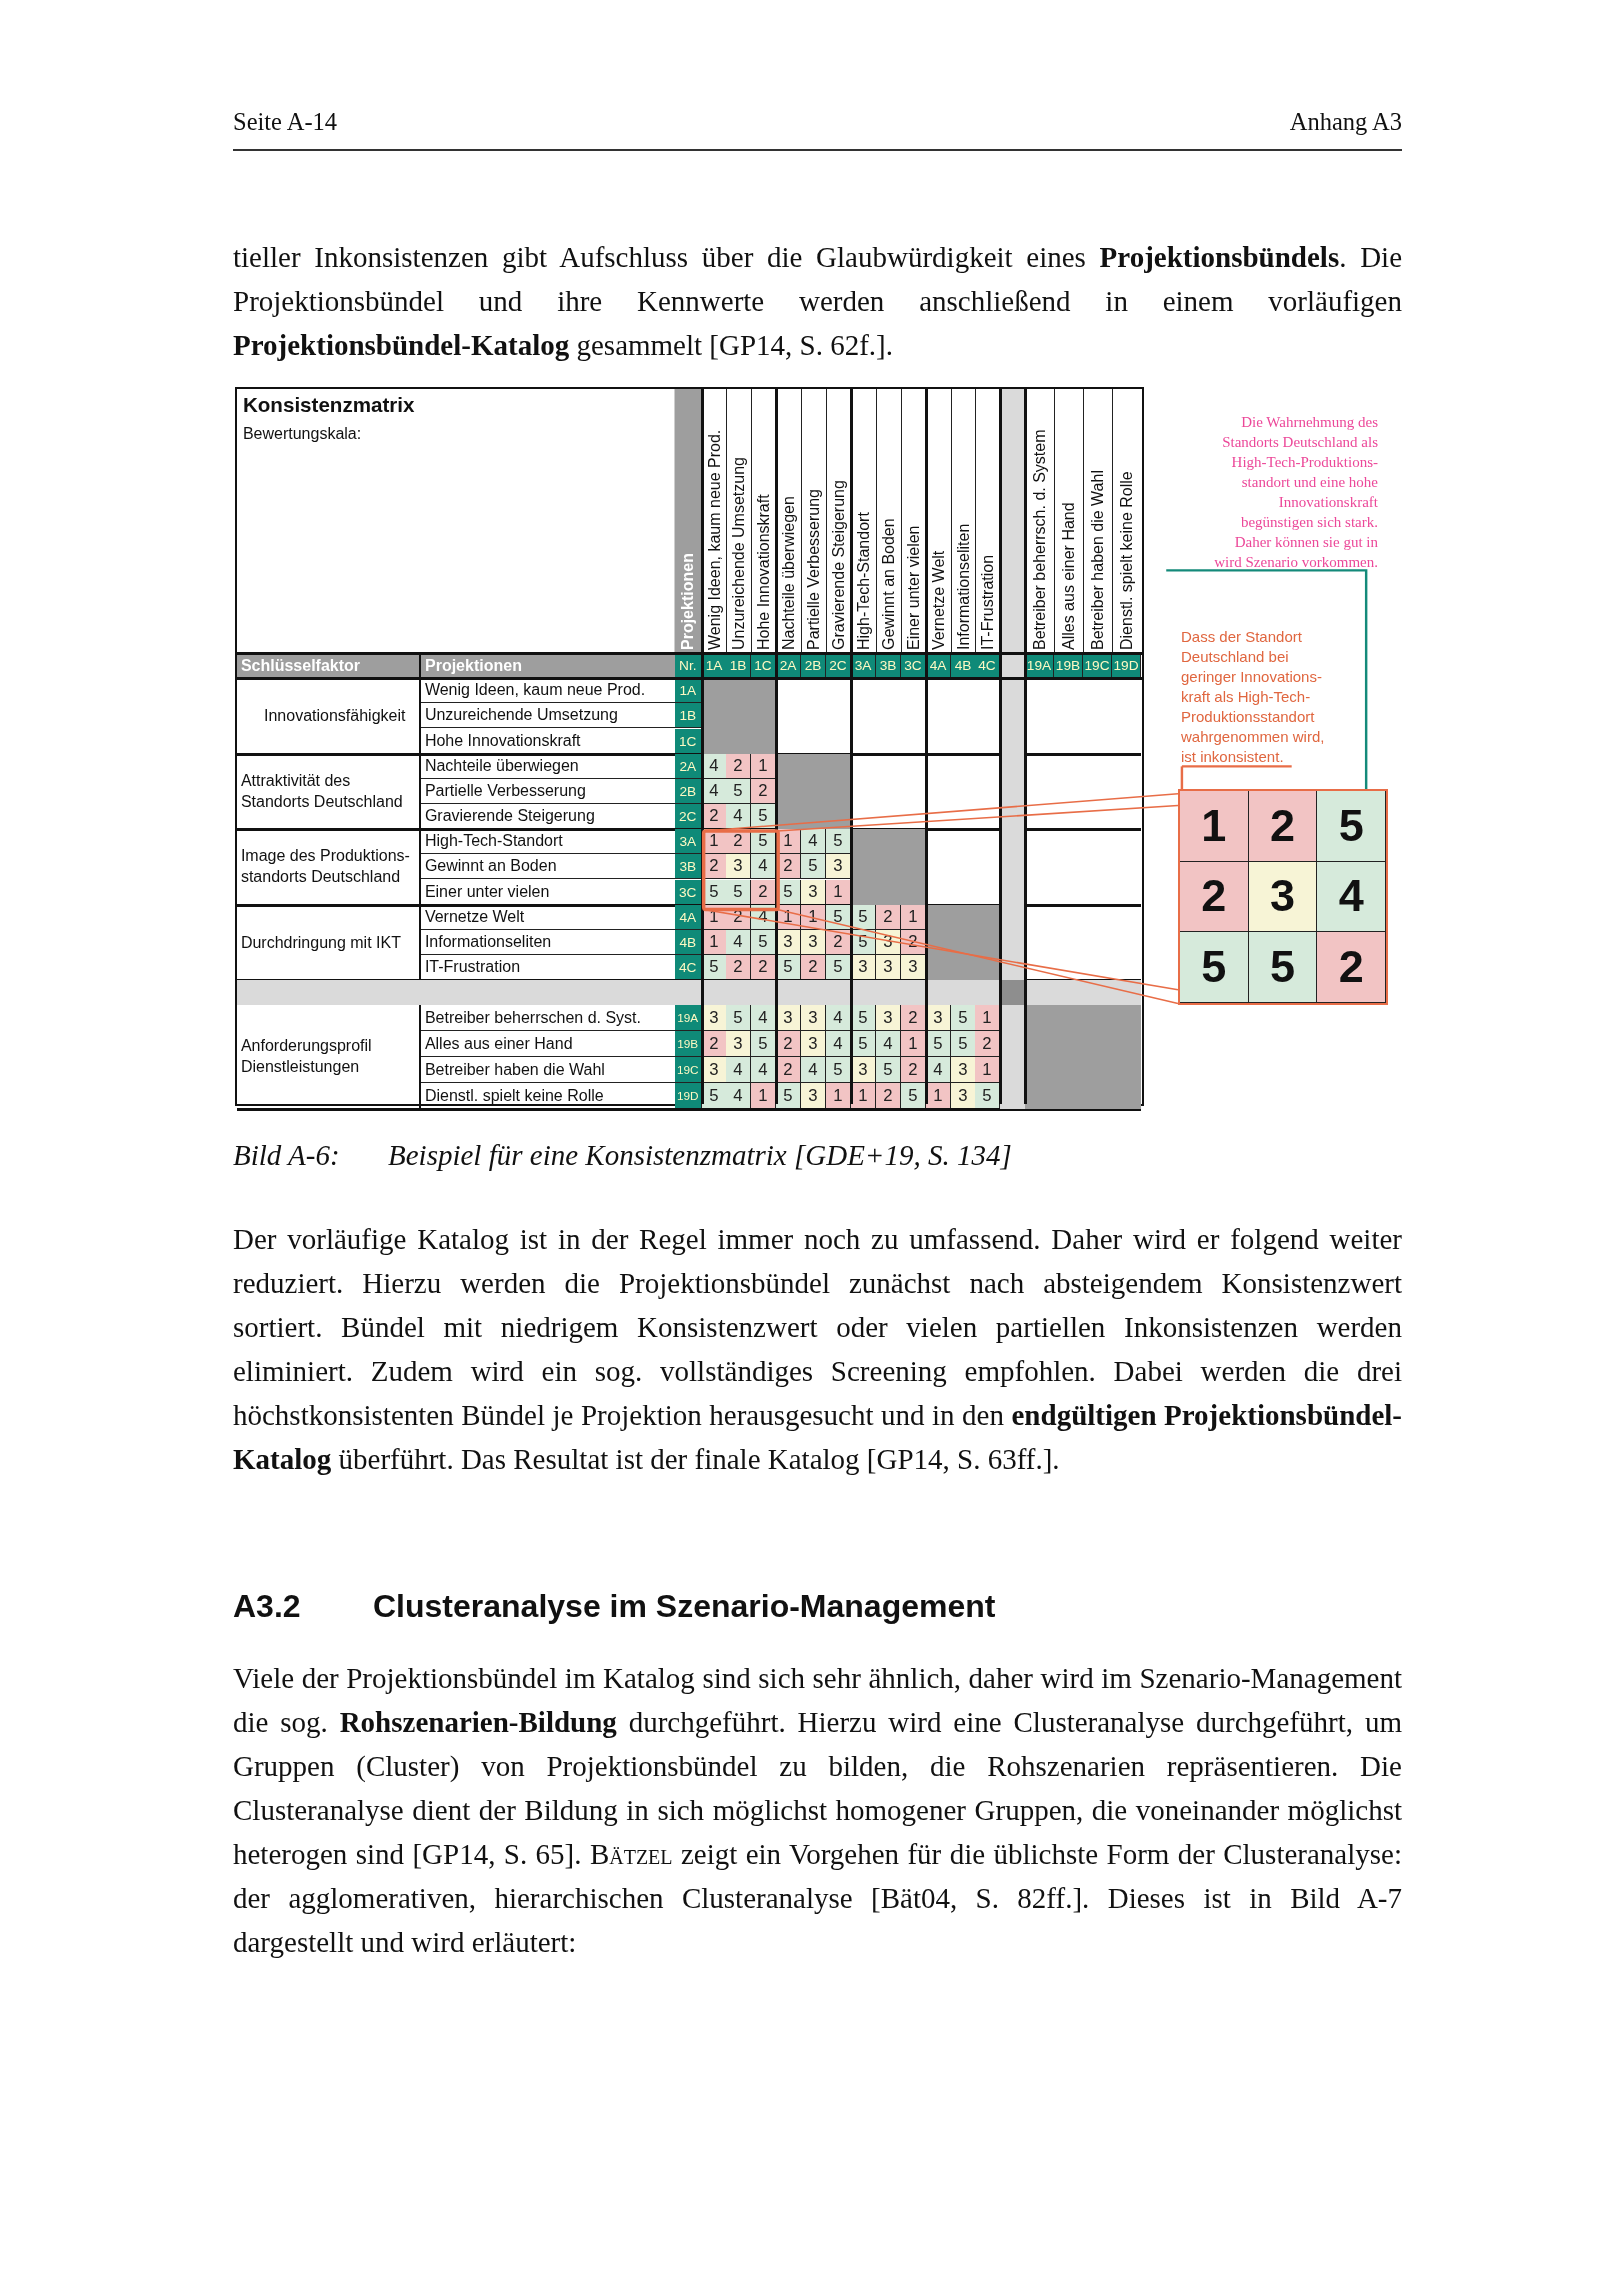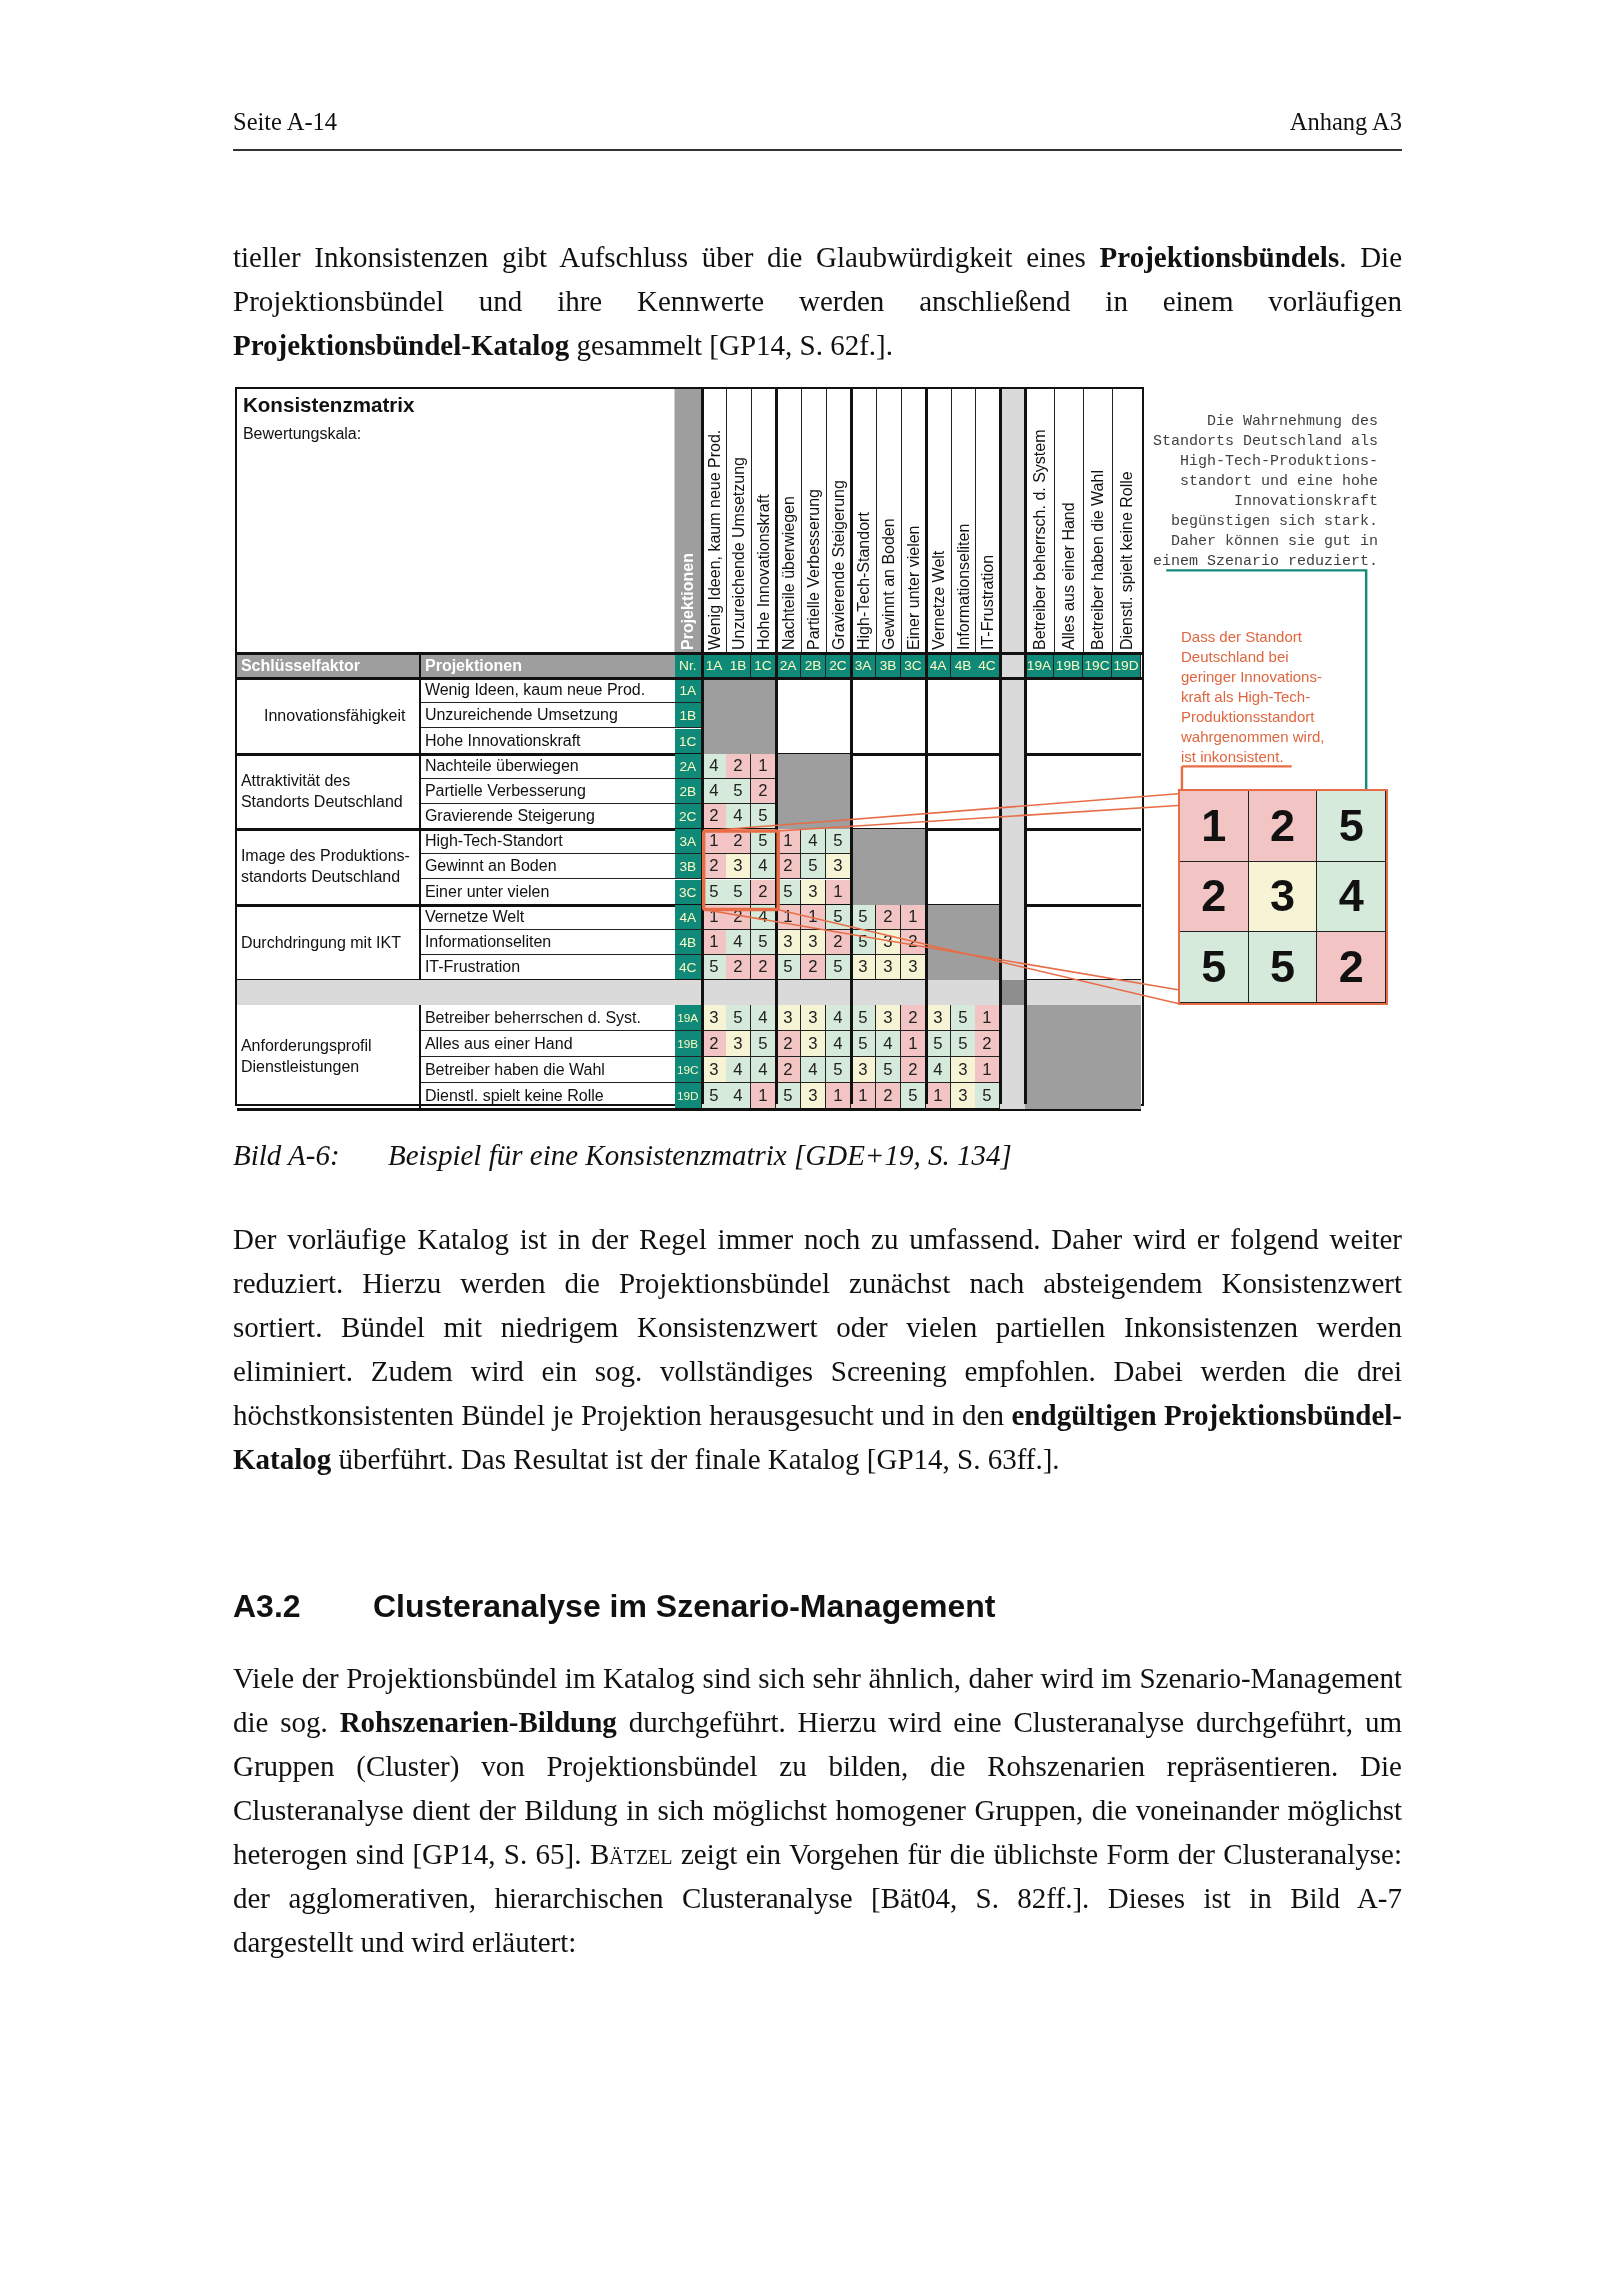--- a/index.html
+++ b/index.html
@@ -30,7 +30,7 @@
   .rowtxt { position:absolute; font-size:16px; white-space:nowrap; display:flex; align-items:center; padding-left:3.9px; border-bottom:1px solid #222; }
   .grp { position:absolute; font-size:16px; line-height:20.6px; padding-left:3.9px; display:flex; align-items:center; }
 
-  .anno-teal { position:absolute; left:1137px; top:412px; width:241px; font-family:Liberation Mono, monospace; font-size:15px; line-height:20px; color:#404040; text-align:right; }
+  .anno-teal { position:absolute; left:1137px; top:412px; width:241px; font-family:Liberation Serif, serif; font-size:15px; line-height:20px; color:#ec4899; text-align:right; }
   .anno-org { position:absolute; left:1181px; top:627px; width:196px; font-family:"Liberation Sans", sans-serif; font-size:15px; line-height:20px; color:#e0663f; }
   .zoom-box { position:absolute; left:1178px; top:789px; width:210px; height:216px; border:2.9px solid #e86d47; box-sizing:border-box; display:grid; grid-template-columns:repeat(3,1fr); grid-template-rows:repeat(3,1fr); }
   .zoom-box .zc { display:flex; align-items:center; justify-content:center; font-family:"Liberation Sans", sans-serif; font-weight:bold; font-size:45px; color:#111; border-right:1px solid #222; border-bottom:1px solid #222; }

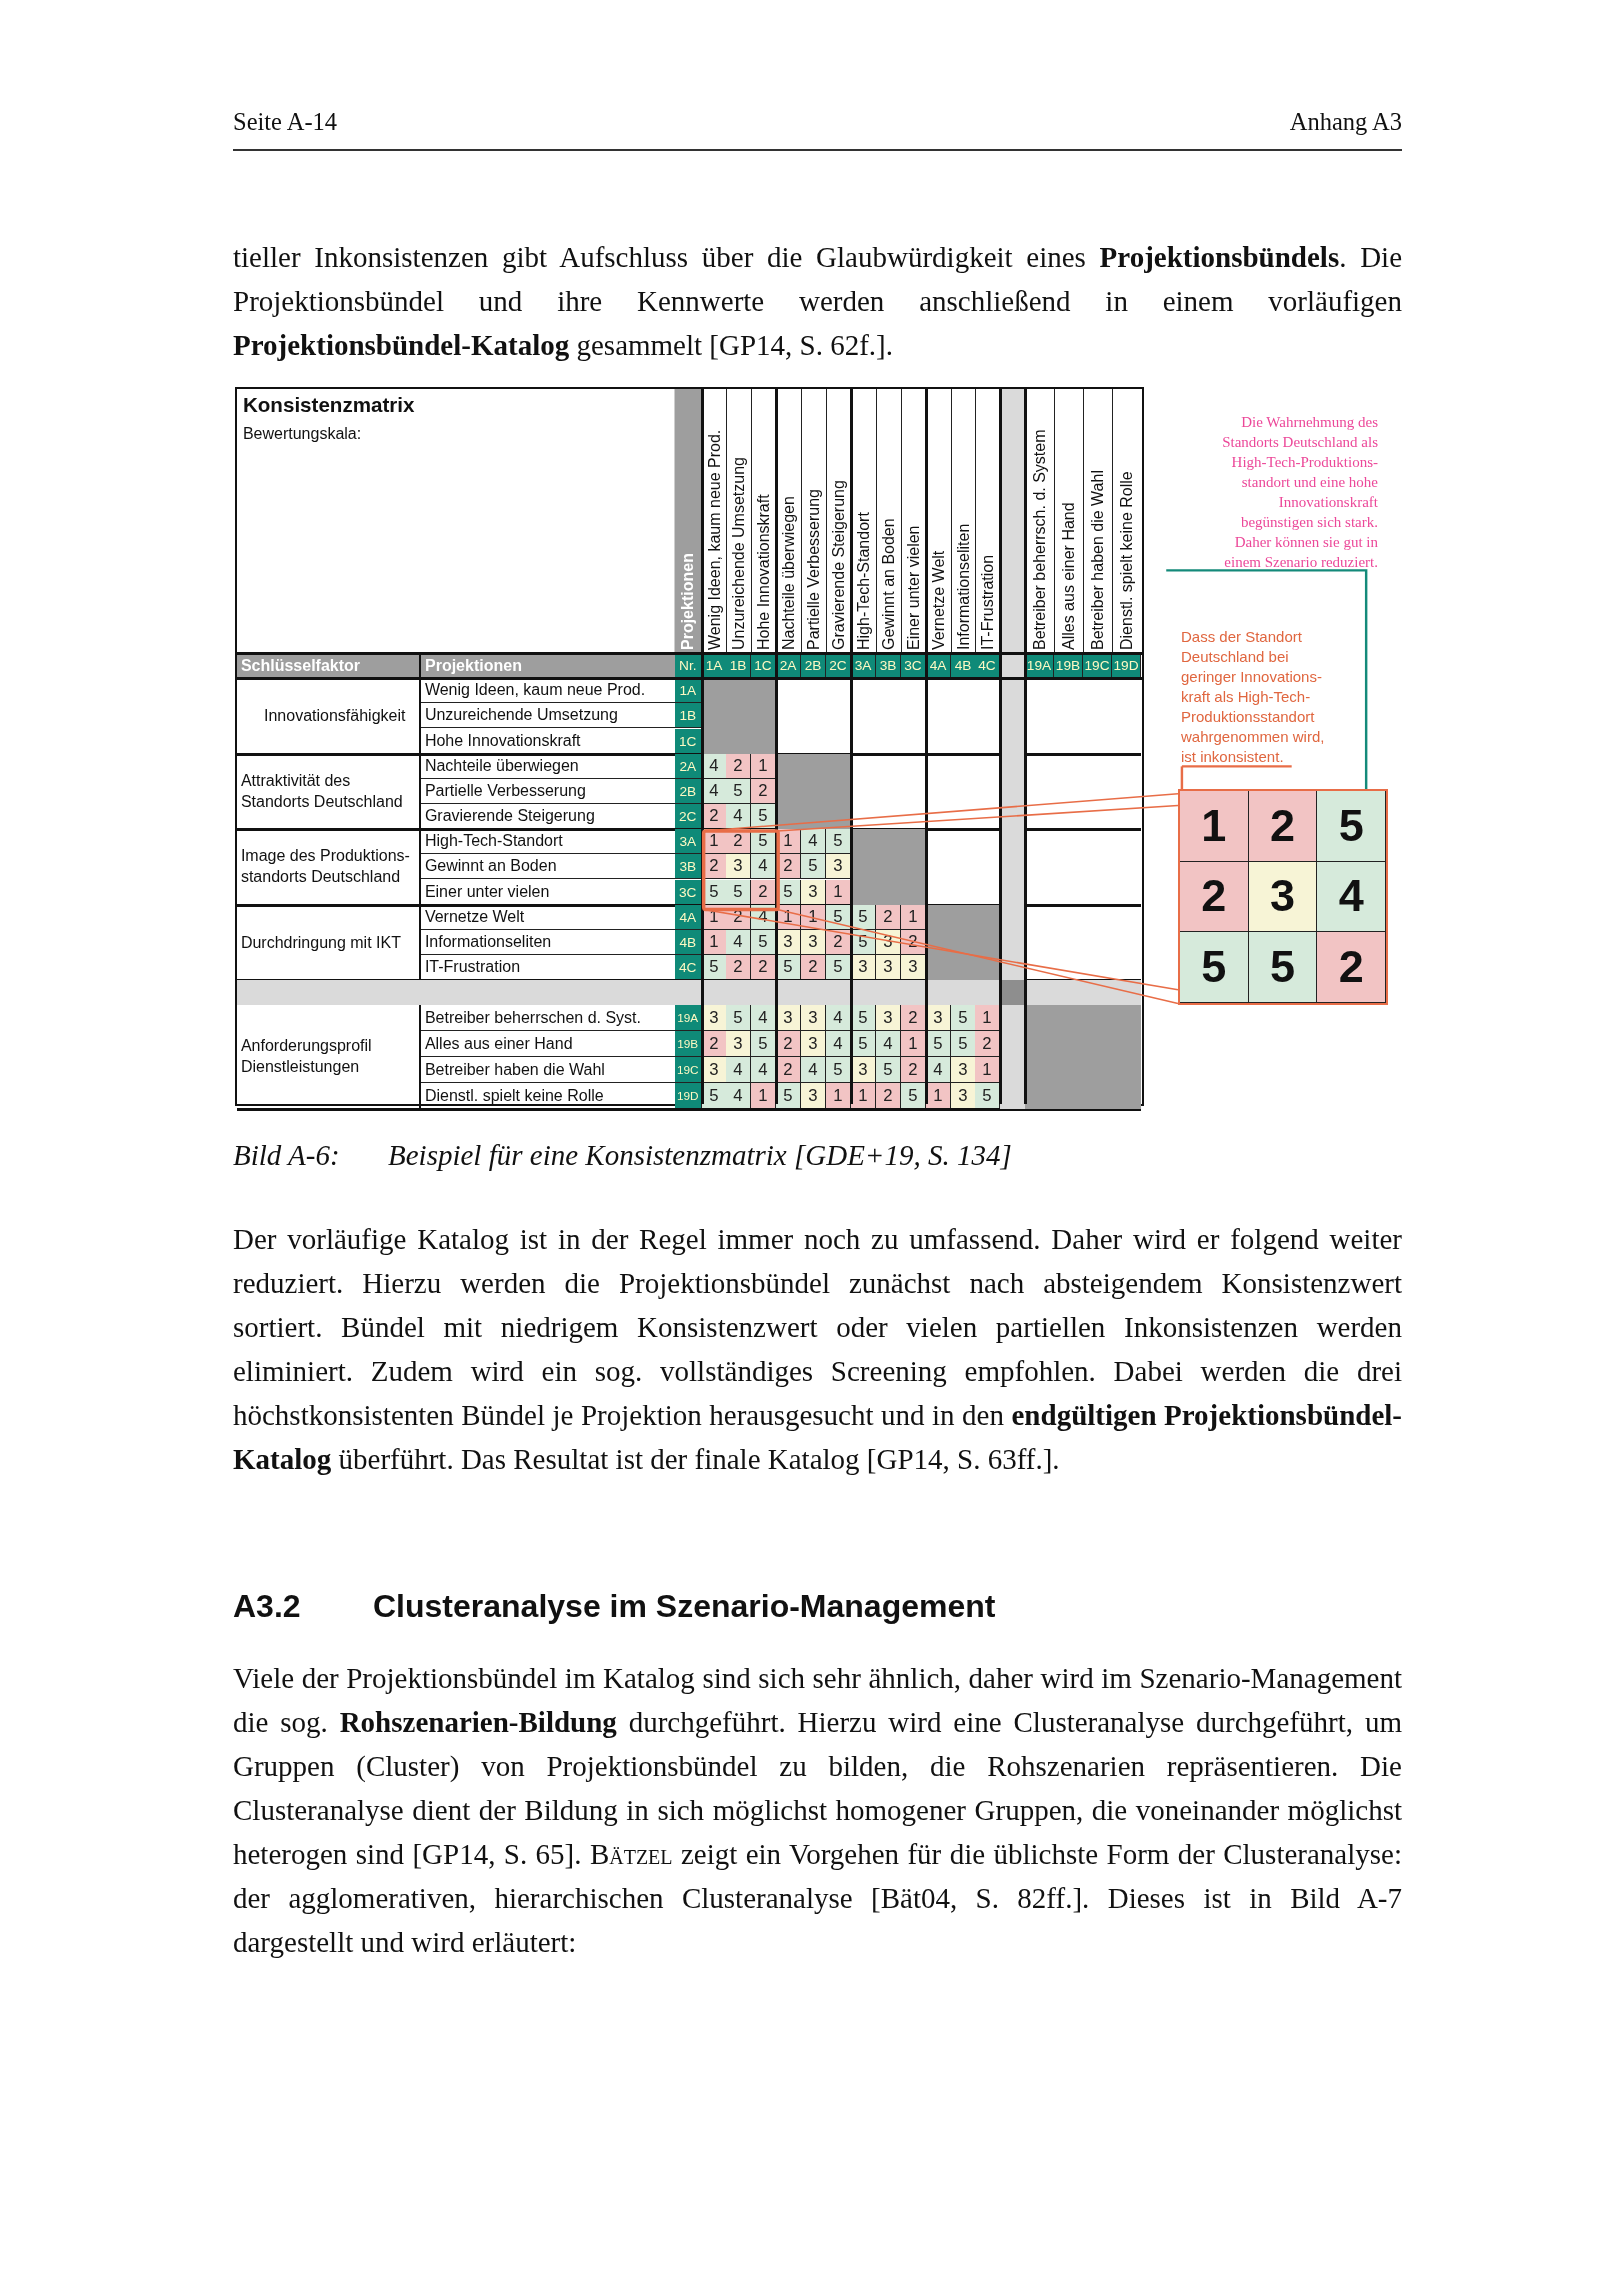--- a/index.html
+++ b/index.html
@@ -291,7 +291,7 @@
     <div>Innovationskraft</div>
     <div>begünstigen sich stark.</div>
     <div>Daher können sie gut in</div>
-    <div>einem Szenario reduziert.</div>
+    <div>wird Szenario vorkommen.</div>
   </div>
 <div class="anno-org" id="annoOrg">
     <div>Dass der Standort</div>

